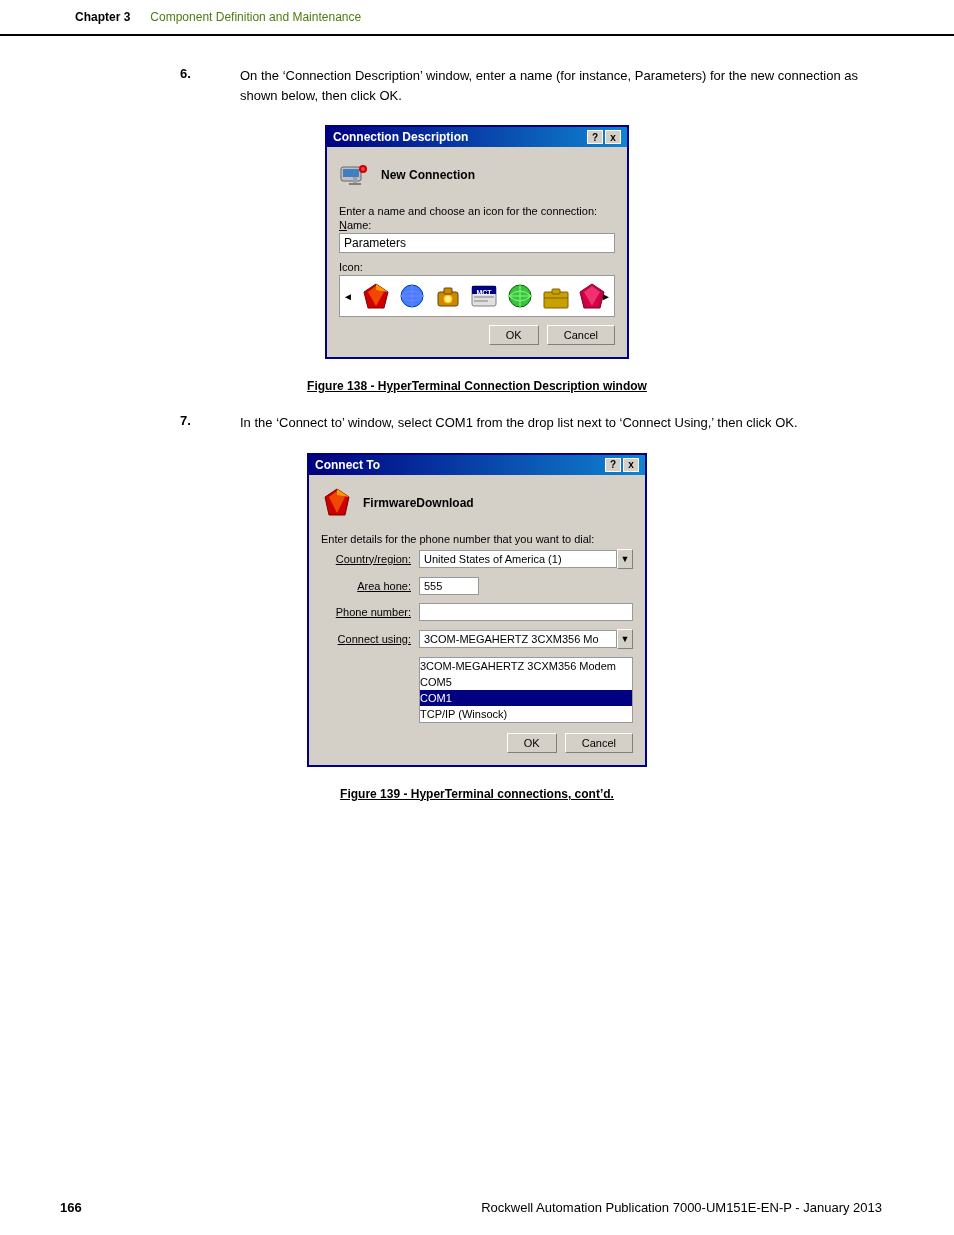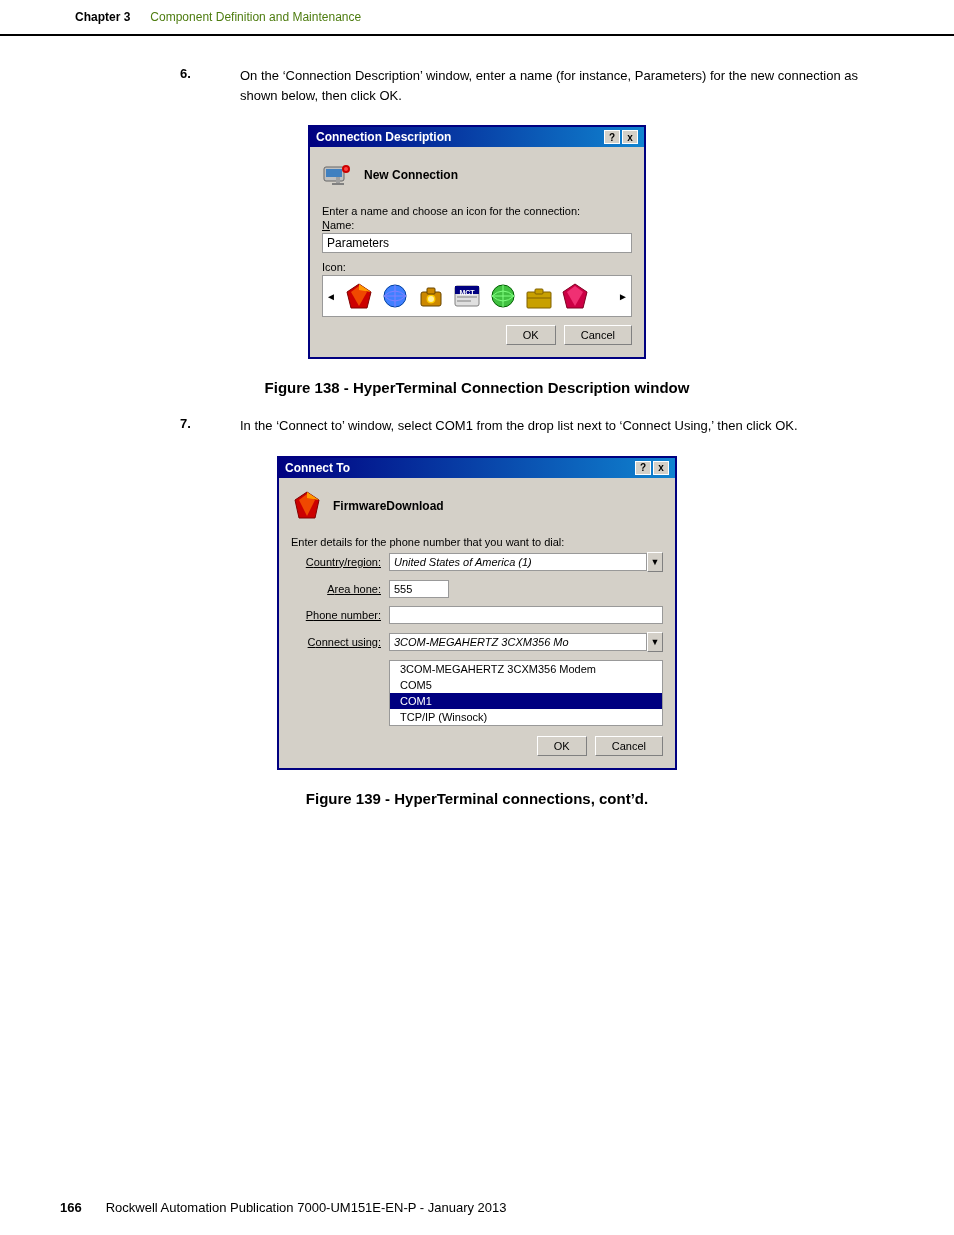--- a/index.html
+++ b/index.html
@@ -70,7 +70,7 @@
     }
 
     .dialog-window {
-      width: 338px;
+      width: 304px;
       border: 2px solid #000080;
       background: #d4d0c8;
       font-family: 'Tahoma', Arial, sans-serif;

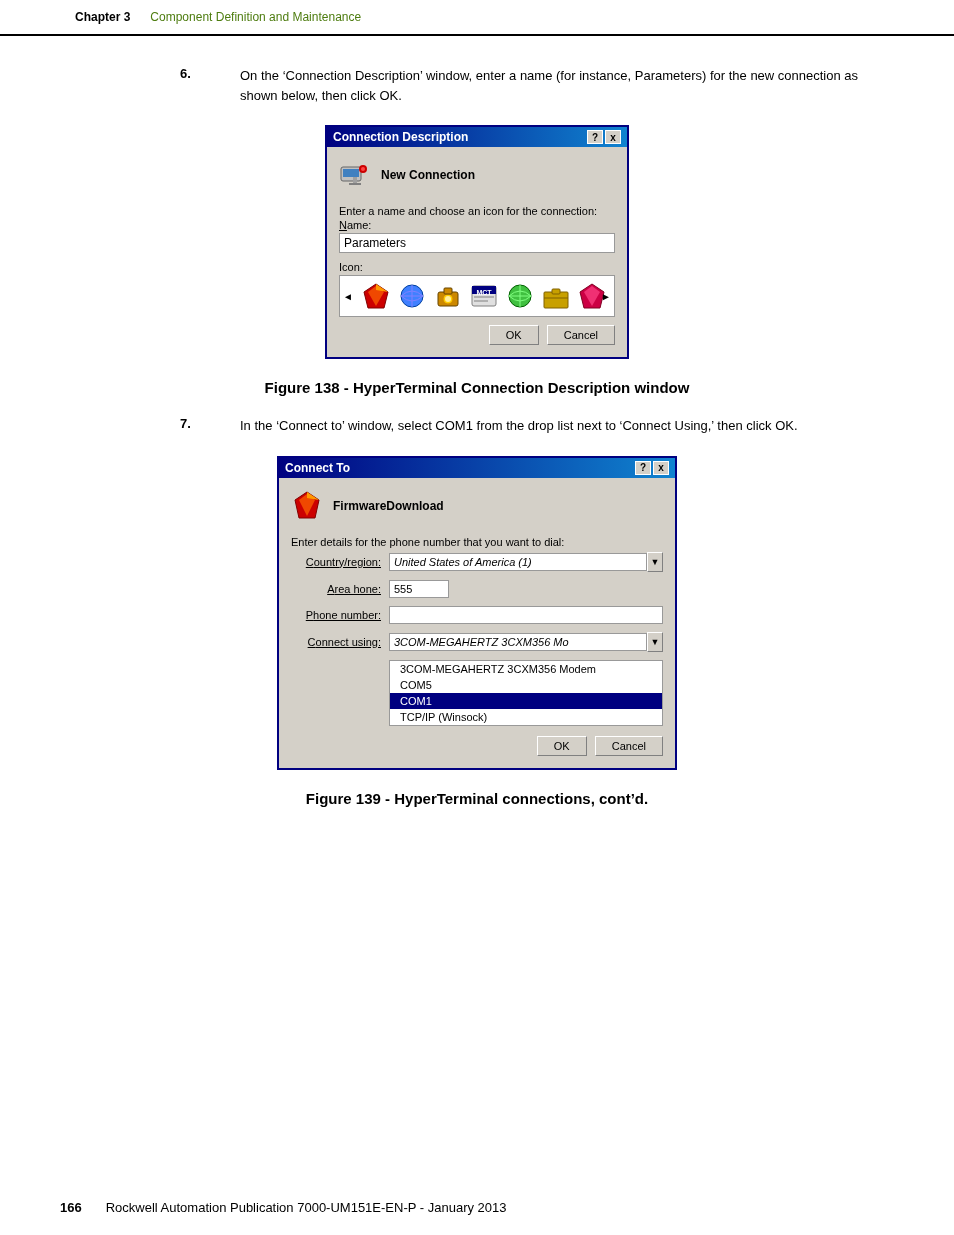--- a/index.html
+++ b/index.html
@@ -56,10 +56,11 @@
 
     
     .figure-caption {
-      font-size: 15px;
+      font-size: 12px;
       font-weight: bold;
       text-align: center;
       margin: 10px 0 20px 0;
+      text-decoration: underline;
     }
 
     

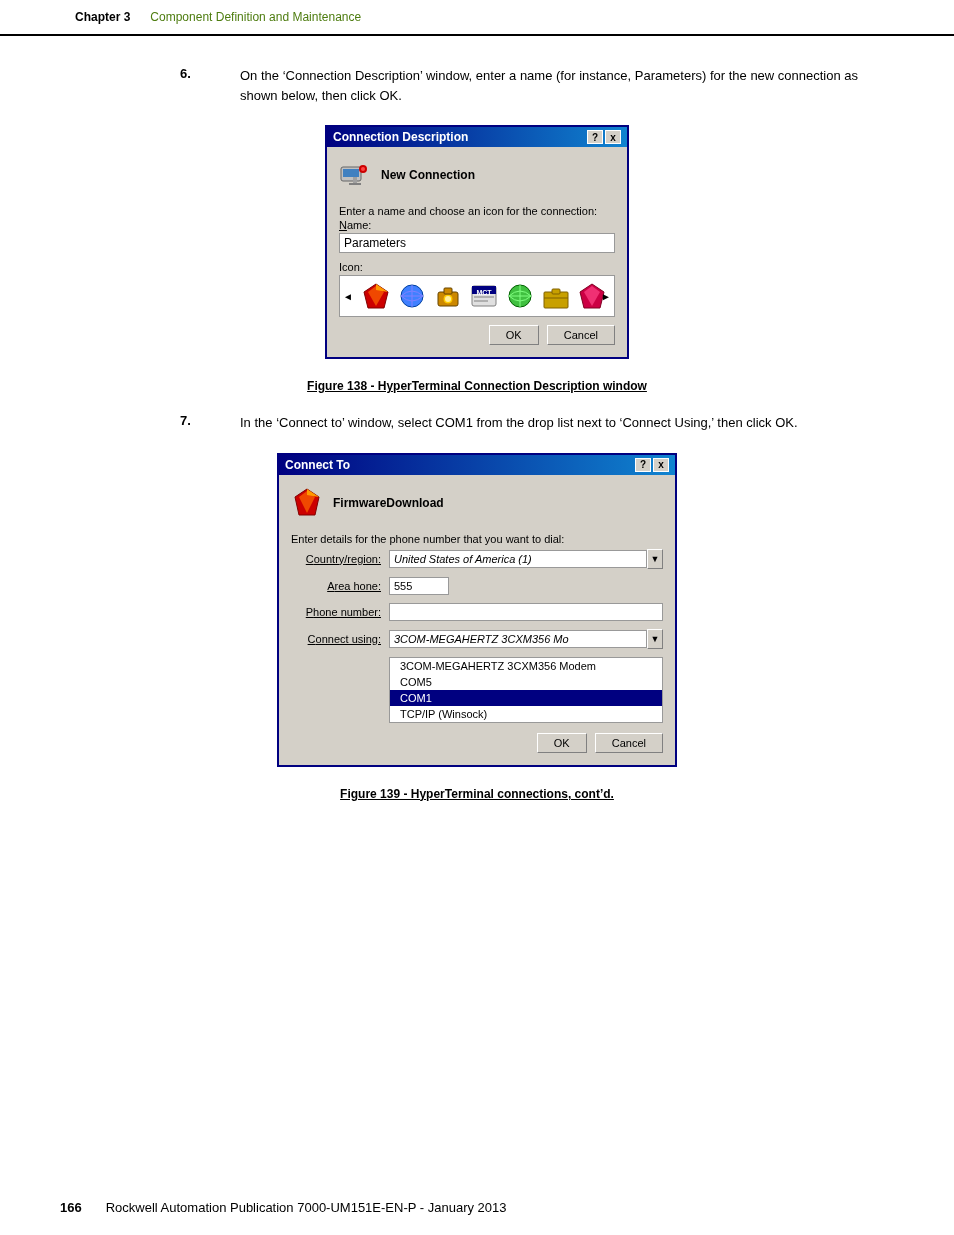--- a/index.html
+++ b/index.html
@@ -193,7 +193,7 @@
 
     
     .connect-to-dialog {
-      width: 400px;
+      width: 340px;
     }
 
     .form-row {

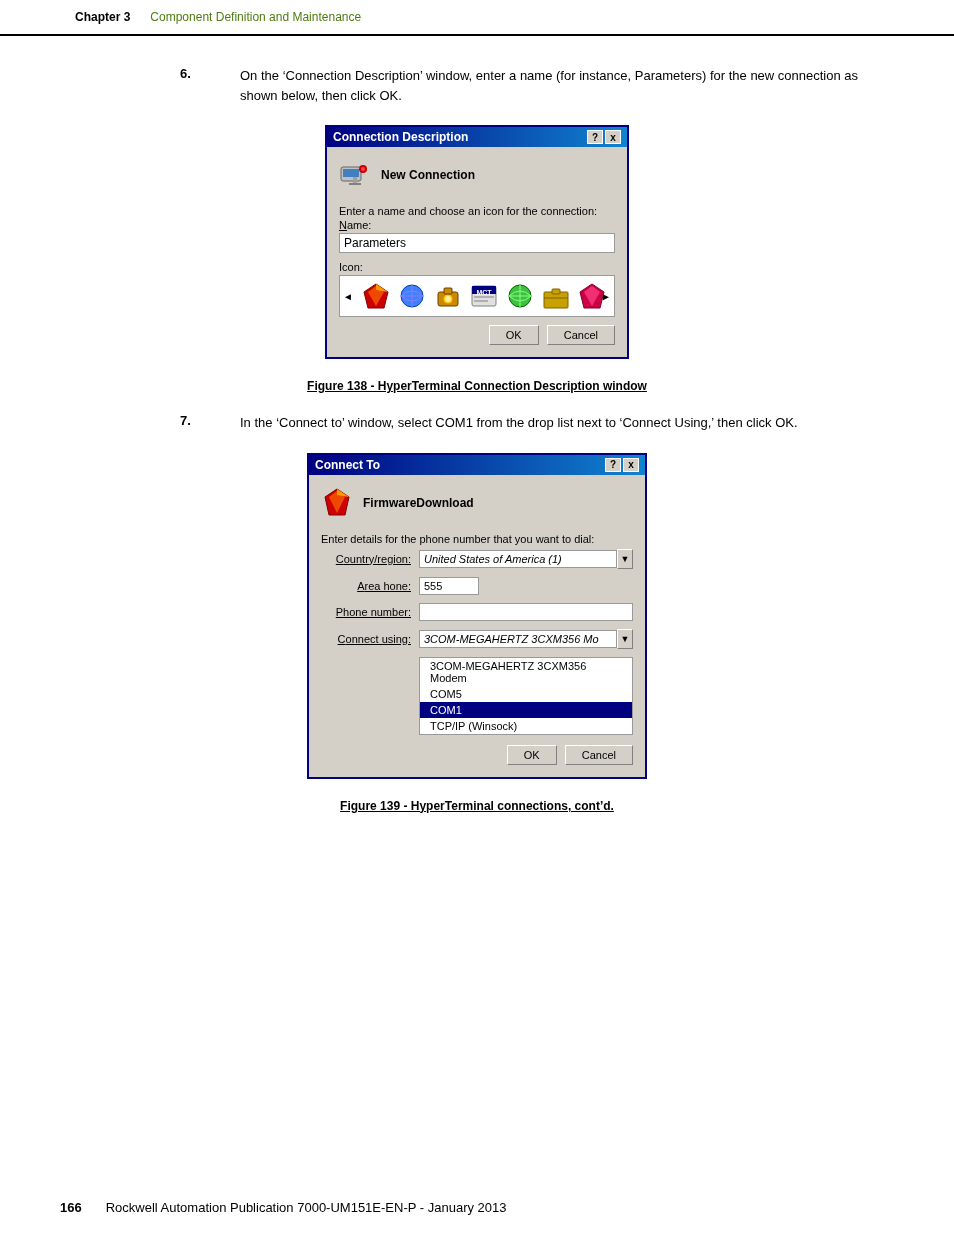--- a/index.html
+++ b/index.html
@@ -221,7 +221,6 @@
       flex: 1;
       display: flex;
       align-items: center;
-      font-style: italic;
     }
     .form-row-select-field {
       flex: 1;

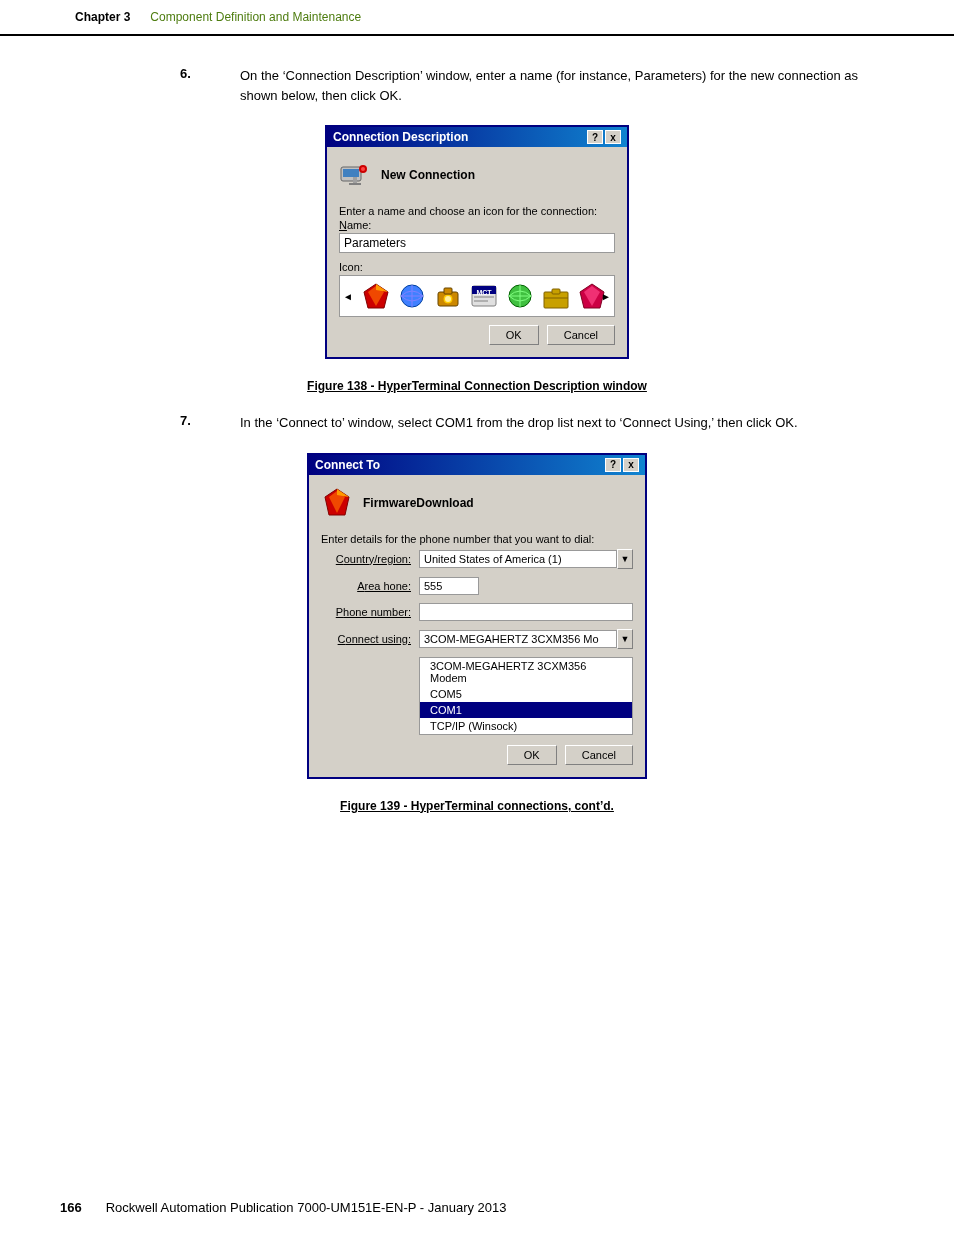--- a/index.html
+++ b/index.html
@@ -252,7 +252,7 @@
       font-size: 11px;
     }
     .dropdown-item {
-      padding: 2px 10px;
+      padding: 2px 0;
       cursor: pointer;
     }
     .dropdown-item.selected {

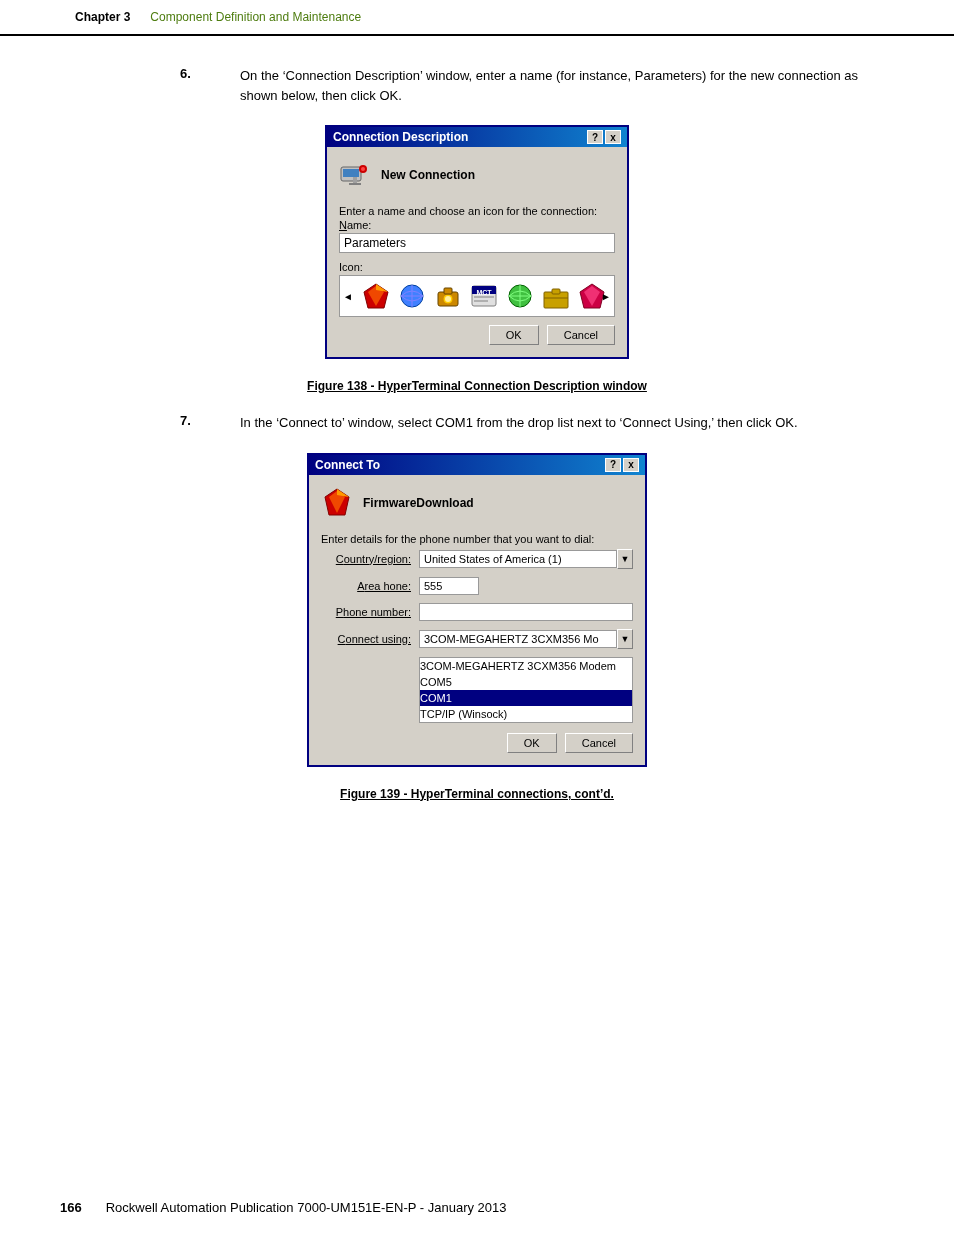--- a/index.html
+++ b/index.html
@@ -278,7 +278,7 @@
       font-weight: bold;
     }
     .footer-pub {
-      text-align: left;
+      text-align: right;
       flex: 1;
     }
   </style>

